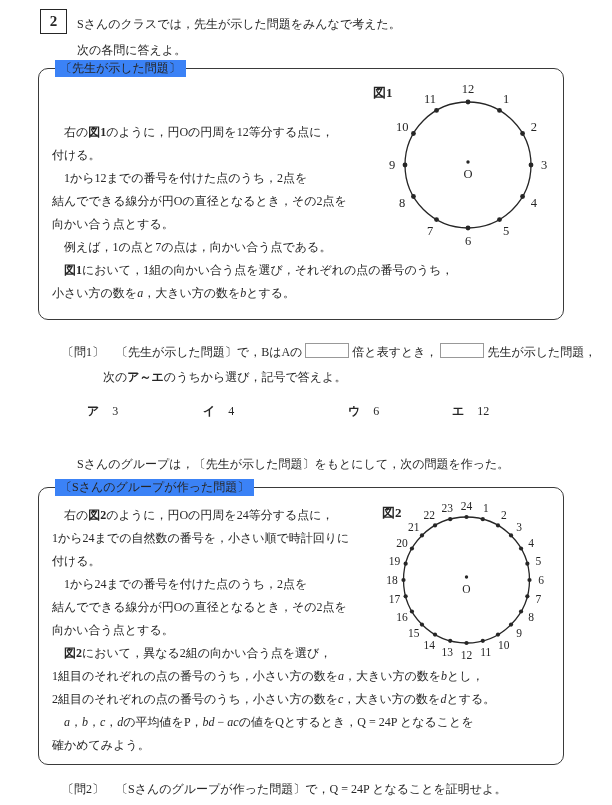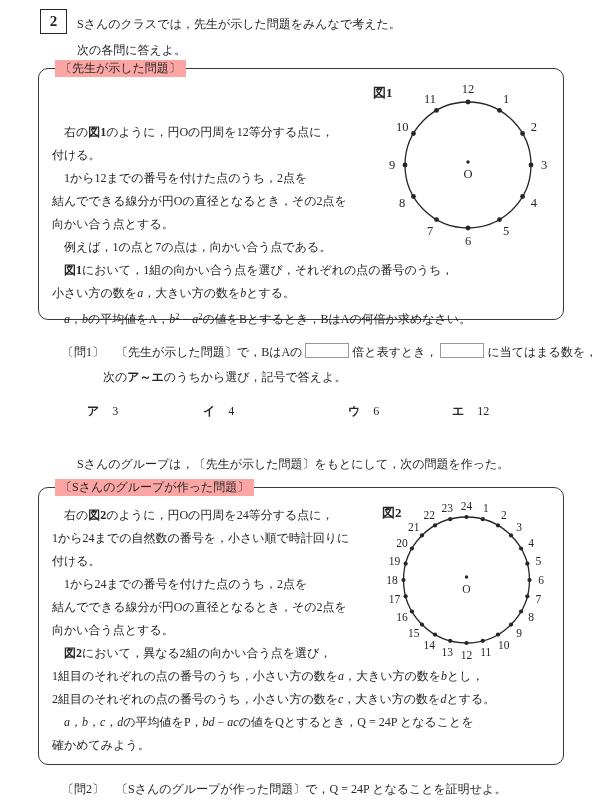--- a/index.html
+++ b/index.html
@@ -14,7 +14,7 @@
     text-align:center;font-weight:bold;font-size:15px;line-height:23px;
   }
   .problem-box{border:1.3px solid #3a3a3a;border-radius:10px;background:#fff;}
-  .box-title{position:absolute;top:-9px;left:16px;background:#fca5a5;padding:0 5px;white-space:nowrap;}
+  .box-title{position:absolute;top:-9px;left:16px;background:#3b82f6;padding:0 5px;white-space:nowrap;}
   .line{line-height:23px;white-space:nowrap;}
   .bold{font-weight:bold;}
   .ital{font-style:italic;}

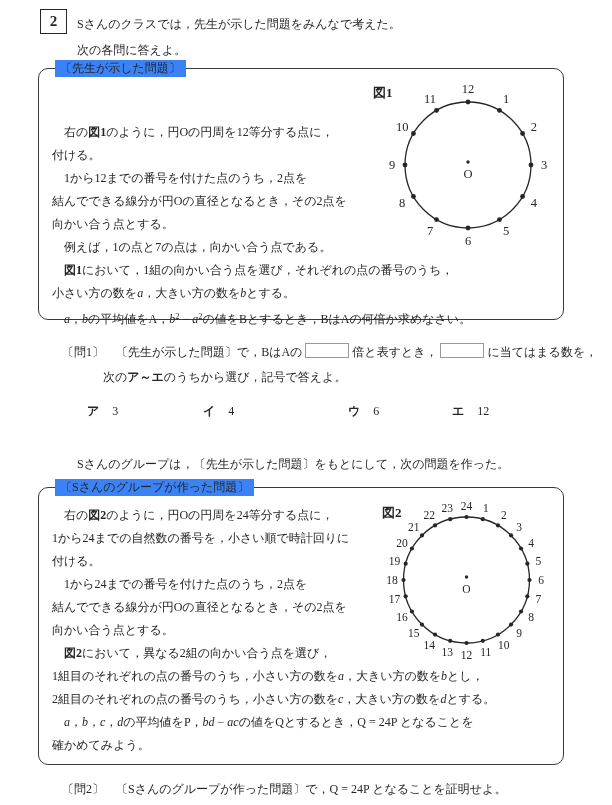--- a/index.html
+++ b/index.html
@@ -50,7 +50,6 @@
       <div class="line"><span>　例えば，1の点と7の点は，向かい合う点である。</span></div>
       <div class="line"><span>　</span><span class="bold">図1</span><span>において，1組の向かい合う点を選び，それぞれの点の番号のうち，</span></div>
       <div class="line"><span>小さい方の数を</span><span class="ital">a</span><span>，大きい方の数を</span><span class="ital">b</span><span>とする。</span></div>
-      <div class="line"><span>　</span><span class="ital">a</span><span>，</span><span class="ital">b</span><span>の平均値をA，</span><span class="ital">b</span><span class="sup">2</span><span> − </span><span class="ital">a</span><span class="sup">2</span><span>の値をBとするとき，BはAの何倍か求めなさい。</span></div>
     </div>
   </div>
 

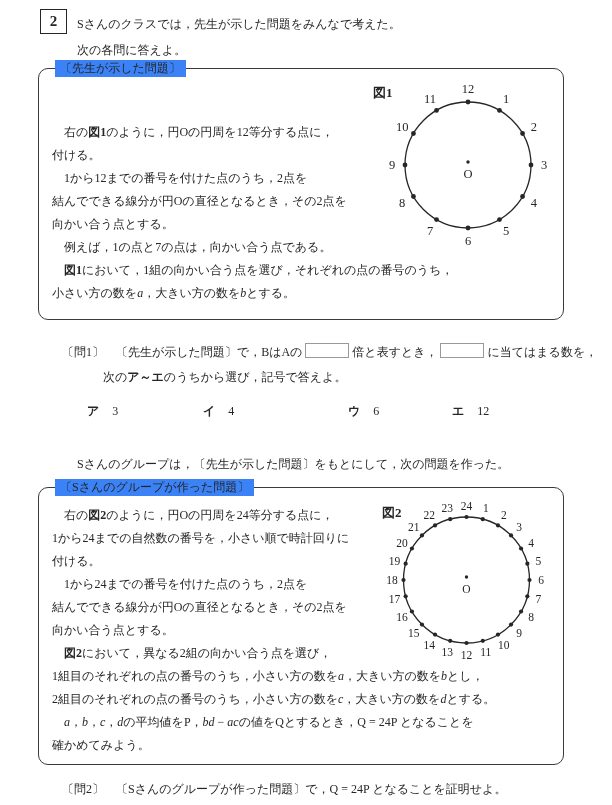--- a/index.html
+++ b/index.html
@@ -84,7 +84,7 @@
       <text x="85" y="94" text-anchor="middle" dominant-baseline="central" font-size="12.5">O</text>
     </svg>
 
-  <div class="abs line" style="left:62px;top:341px;"><span>〔問1〕　〔先生が示した問題〕で，BはAの</span><span class="blank-box"></span><span>倍と表すとき，</span><span class="blank-box"></span><span>に当てはまる数を，</span></div>
+  <div class="abs line" style="left:62px;top:341px;"><span>〔問1〕　〔先生が示した問題〕で，BはAの</span><span class="blank-box"></span><span>倍と表すとき，</span><span class="blank-box"></span><span>先生が示した問題，</span></div>
   <div class="abs line" style="left:103px;top:366px;"><span>次の</span><span class="bold">ア～エ</span><span>のうちから選び，記号で答えよ。</span></div>
 
   <div class="abs" style="left:0;top:403px;width:612px;height:20px;">

